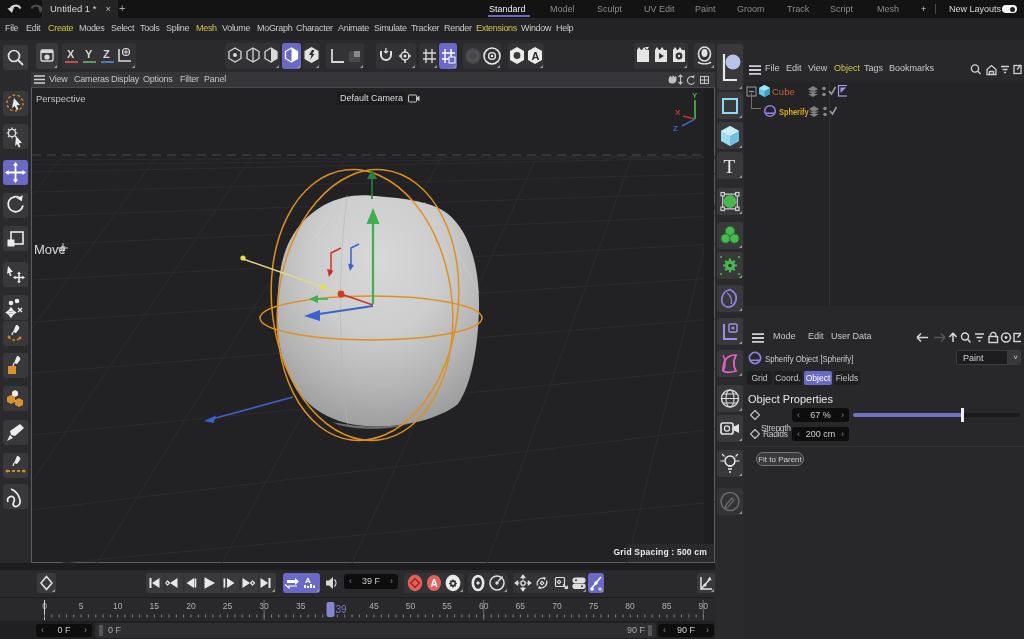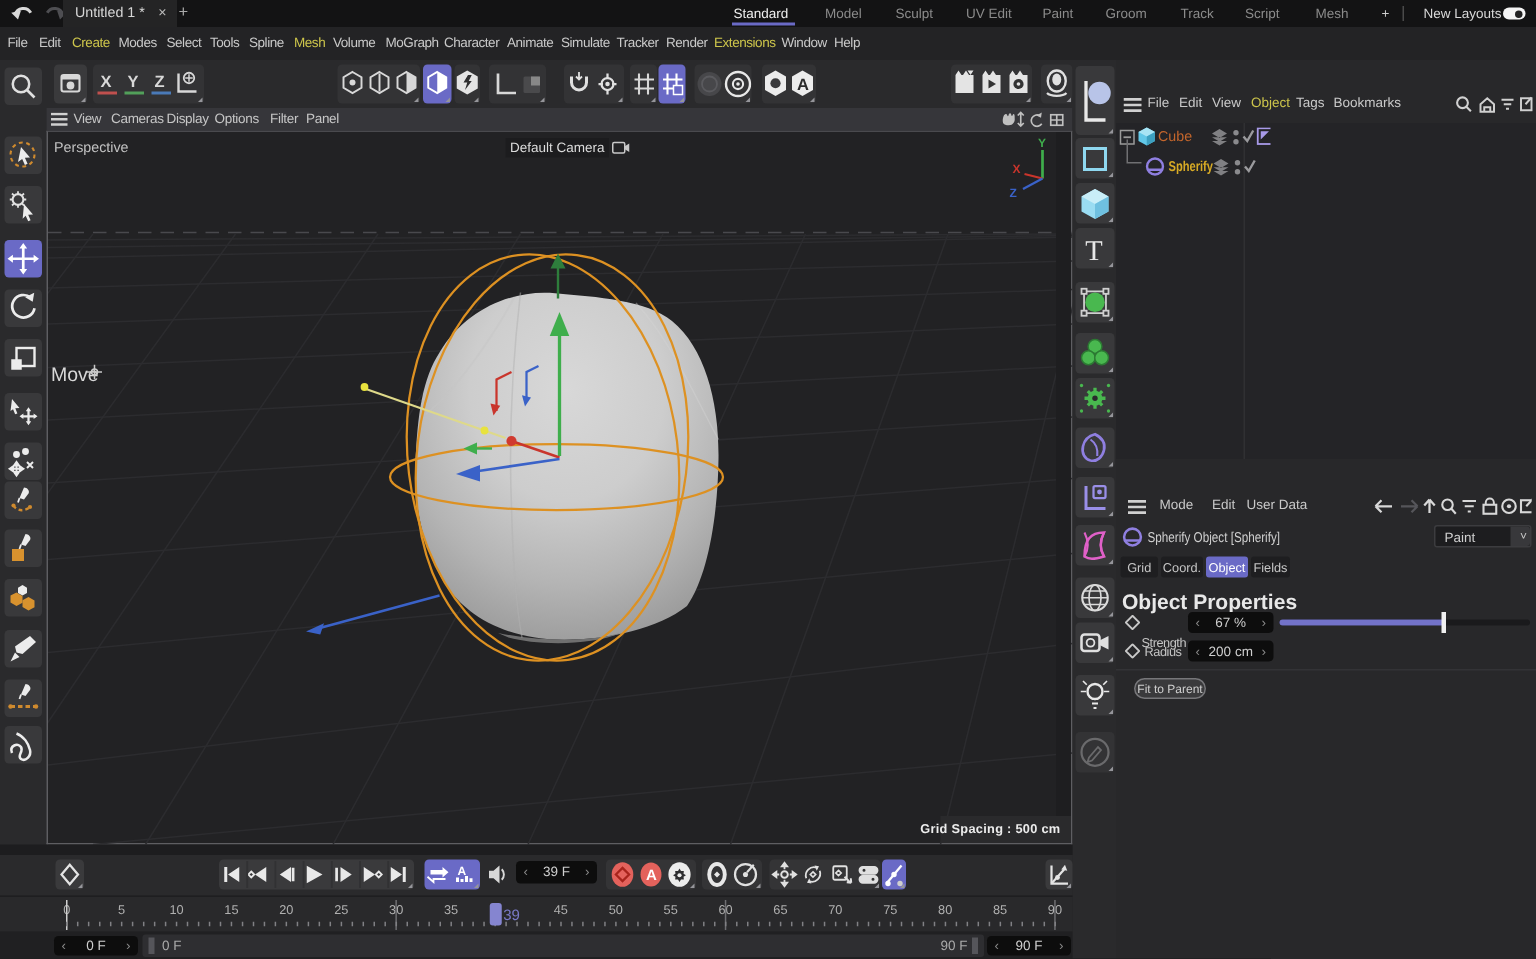--- a/index.html
+++ b/index.html
@@ -669,7 +669,7 @@
     <span class="abs" style="left:57px;width:28px;height:14px;background:#6a6ac6;border-radius:2px;text-align:center;line-height:14px;color:#fff">Object</span>
     <span class="abs" style="left:87px;width:26px;height:14px;background:#1e1e20;border-radius:2px;text-align:center;line-height:14px">Fields</span>
   </div>
-  <div class="abs" style="left:4px;top:353px;font-size:14px;color:#e8e8e8;font-weight:bold">Object Properties</div>
+  <div class="abs" style="left:4px;top:353px;font-size:11px;color:#e8e8e8;font-weight:normal">Object Properties</div>
 
   <svg class="abs" style="left:6px;top:370px" width="10" height="10">
         <path d="M5 0.5L9.5 5L5 9.5L0.5 5z" fill="none" stroke="#c8c8c8" stroke-width="1.2"></path>

